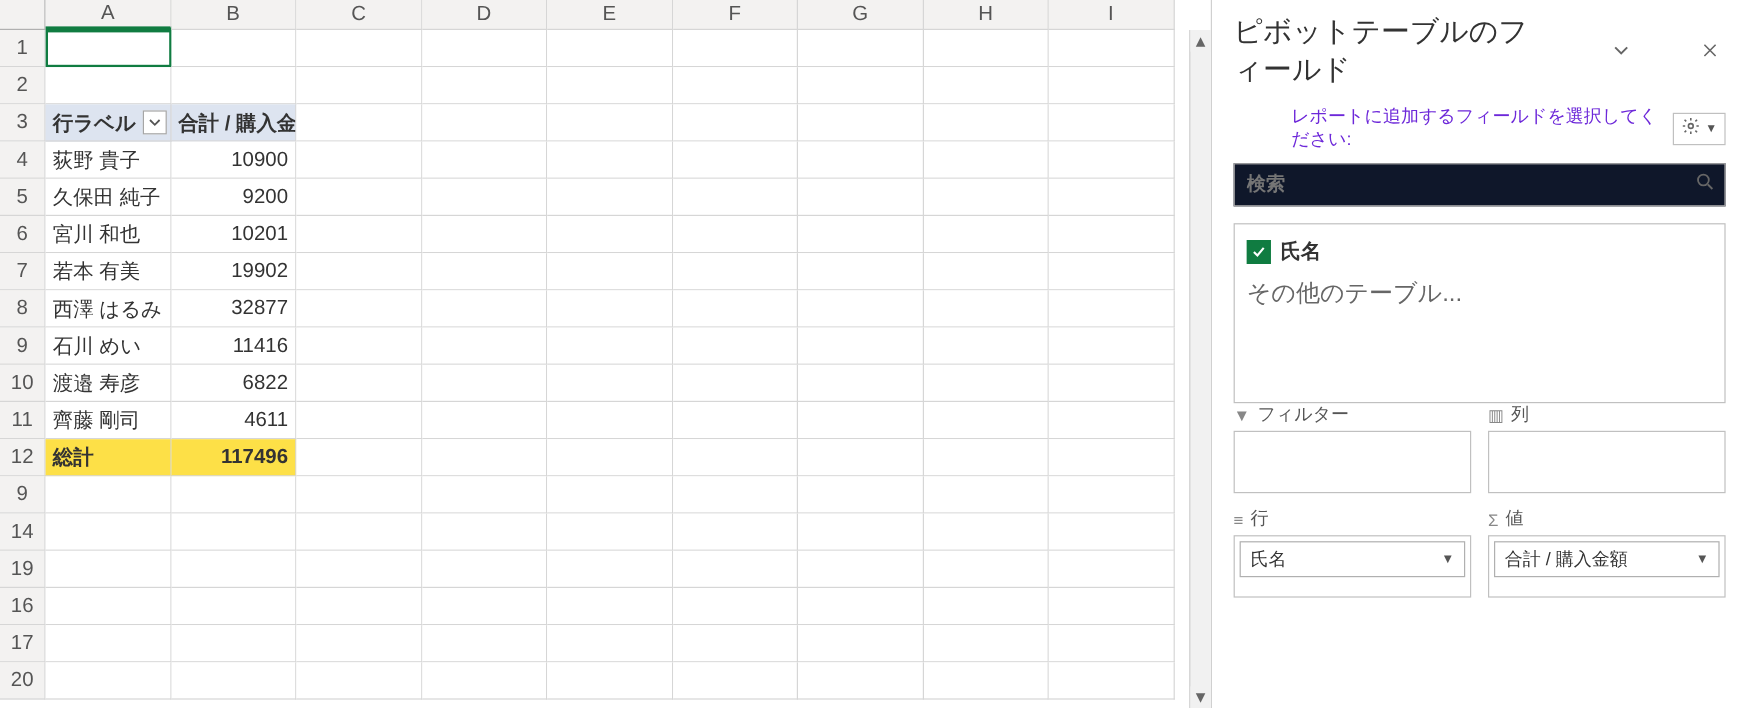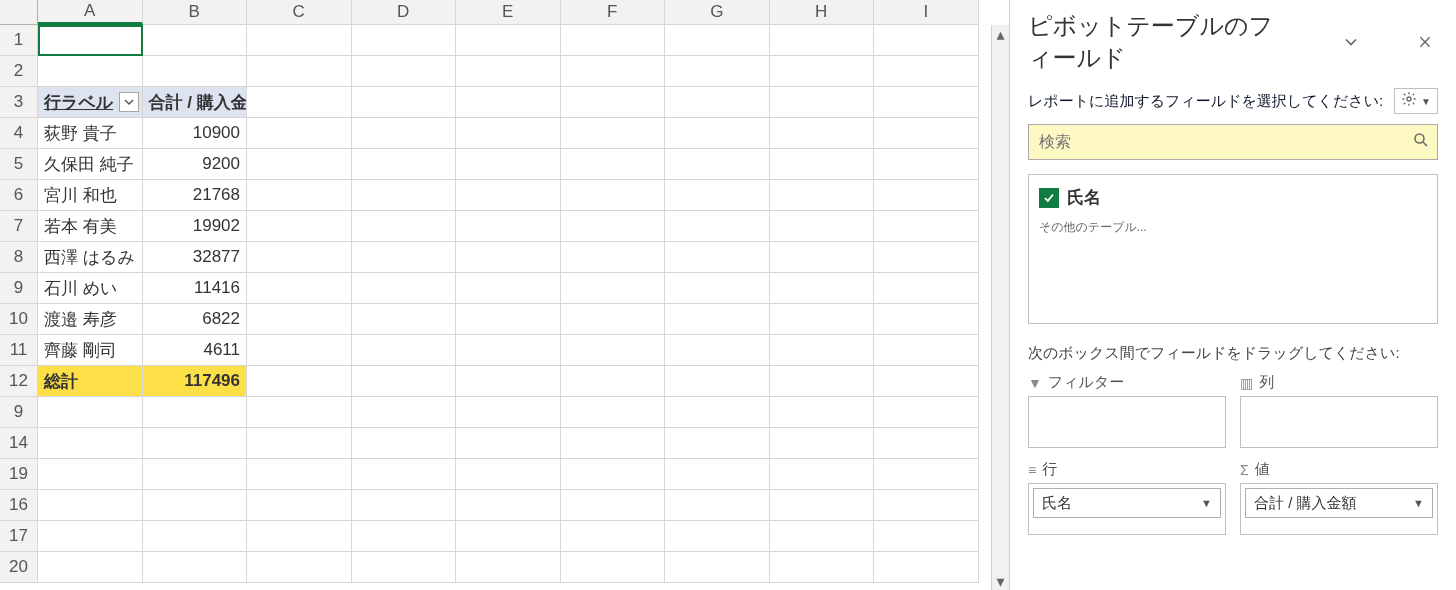--- a/index.html
+++ b/index.html
@@ -27,7 +27,7 @@
     .pv-total { background:#fde047; font-weight:700; }
     .col-A.sel { border-bottom:3px solid #107c41; }
     .cell.A1 { border:2px solid #107c41; }
-    .rowlabel-cell { position:relative;text-decoration:underline; }
+    .rowlabel-cell { position:relative; }
     .dropdown-btn { position:absolute; right:3px; top:50%; transform:translateY(-50%); width:20px; height:20px; border:1px solid #a6a6a6; background:#fff; display:flex; align-items:center; justify-content:center; }
     .dropdown-btn svg { width:10px; height:10px; }
     .vscroll { position:absolute; right:0; top:25px; bottom:0; width:18px; background:#f1f1f1; border-left:1px solid #d0d0d0; }

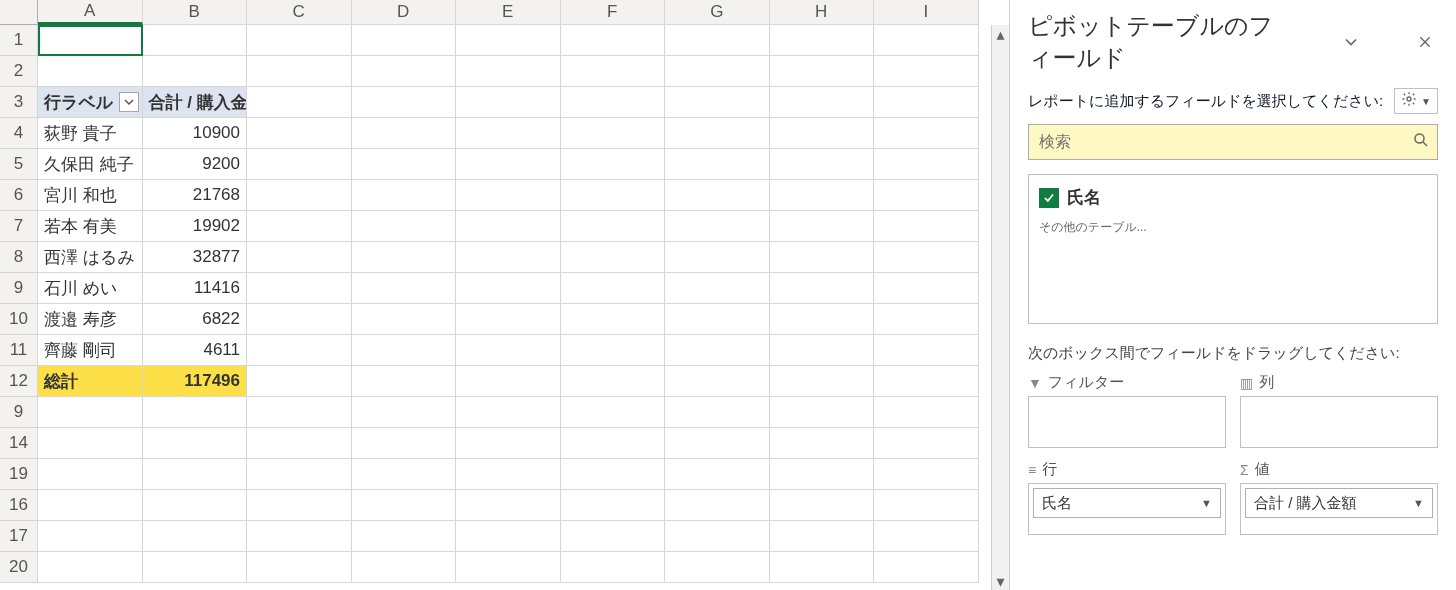--- a/index.html
+++ b/index.html
@@ -39,7 +39,7 @@
     .pane-title { font-size:24px; color:#333; flex:1; }
     .pane-header .ico { width:26px; height:26px; display:flex; align-items:center; justify-content:center; color:#666; margin-left:8px; }
     .pane-sub { display:flex; align-items:center; justify-content:space-between; margin-bottom:10px; }
-    .pane-sub-text { font-size:15px; color:#0f172a; }
+    .pane-sub-text { font-size:15px; color:#6d28d9;margin-left:48px; }
     .gear-btn { border:1px solid #c0c0c0; padding:2px 6px; display:flex; align-items:center; gap:4px; color:#555; }
     .search-box { position:relative; margin-bottom:14px; }
     .search-box input { width:100%; height:36px; border:1px solid #ababab; padding:0 36px 0 10px; font-size:16px; color:#888; background:#fef9c3; }

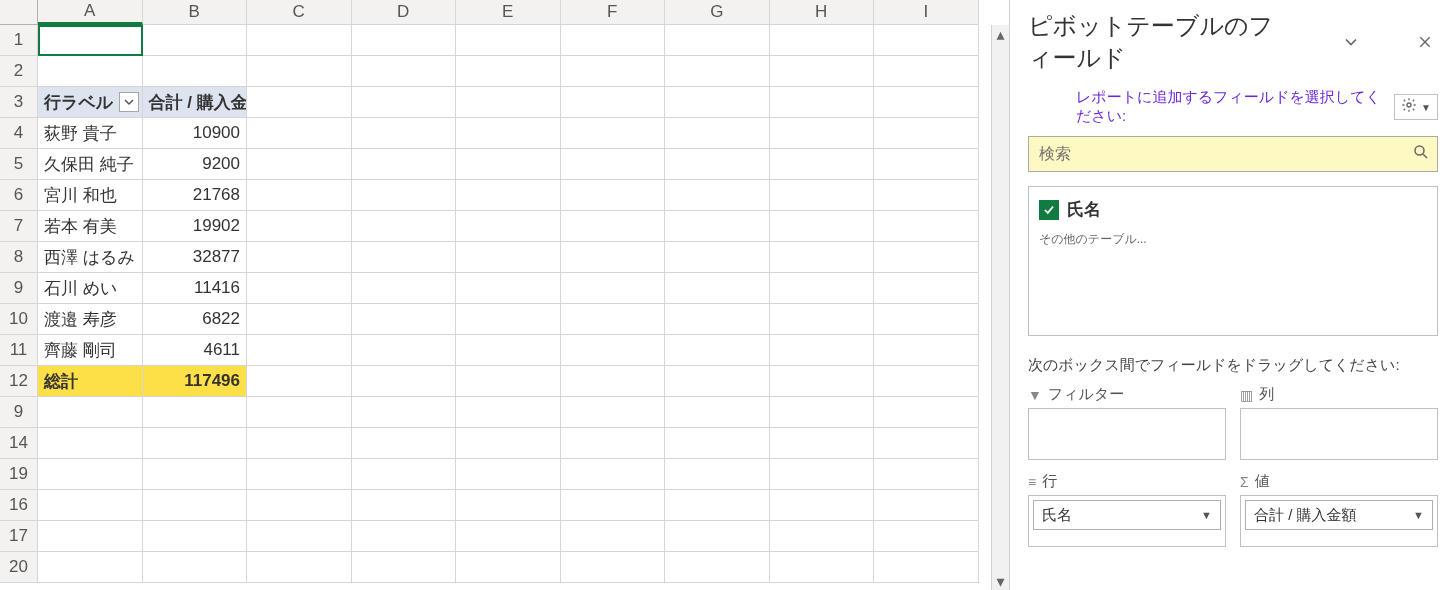--- a/index.html
+++ b/index.html
@@ -42,7 +42,7 @@
     .pane-sub-text { font-size:15px; color:#6d28d9;margin-left:48px; }
     .gear-btn { border:1px solid #c0c0c0; padding:2px 6px; display:flex; align-items:center; gap:4px; color:#555; }
     .search-box { position:relative; margin-bottom:14px; }
-    .search-box input { width:100%; height:36px; border:1px solid #ababab; padding:0 36px 0 10px; font-size:16px; color:#888; background:#fef9c3; }
+    .search-box input { width:100%; height:36px; border:1px solid #ababab; padding:0 36px 0 10px; font-size:16px; color:#888; background:#0f172a;font-weight:bold; }
     .search-box .mag { position:absolute; right:8px; top:50%; transform:translateY(-50%); color:#666; }
     .field-list { border:1px solid #c0c0c0; padding:8px 10px; min-height:150px; }
     .field-item { display:flex; align-items:center; gap:8px; padding:3px 0; font-size:17px; }

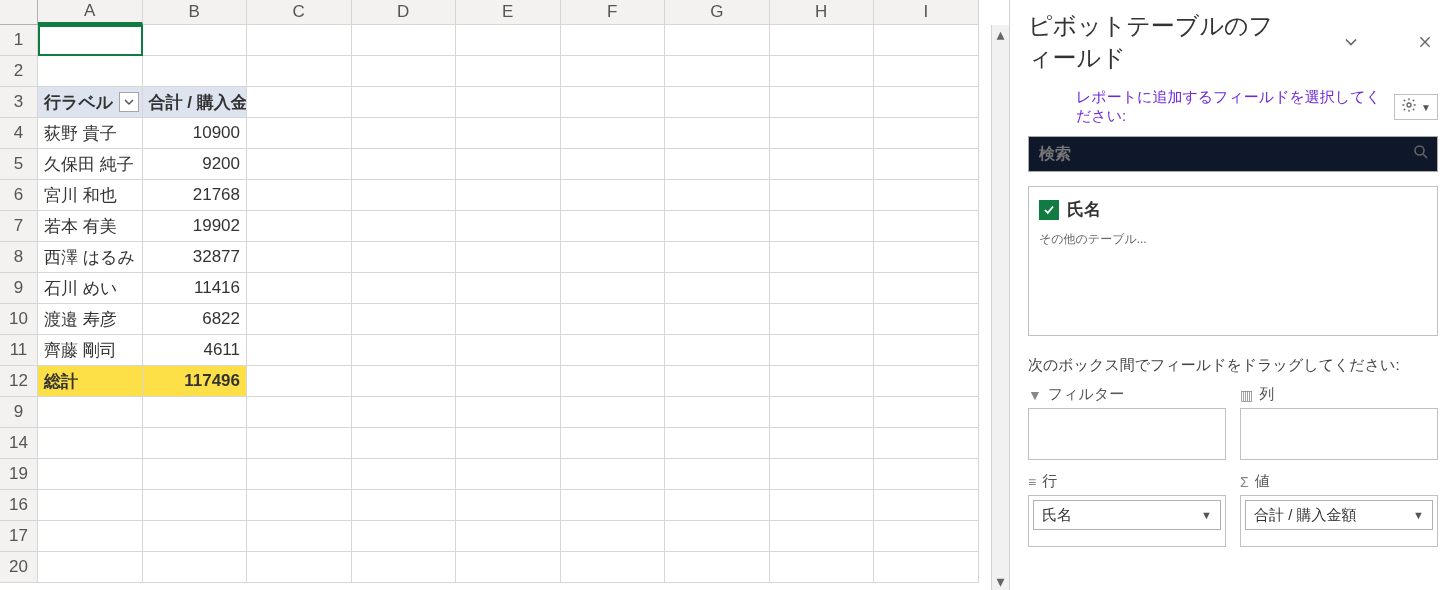--- a/index.html
+++ b/index.html
@@ -132,7 +132,7 @@
       <div class="cell"></div>
       <div class="rcell">6</div>
       <div class="cell">宮川 和也</div>
-      <div class="cell num">21768</div>
+      <div class="cell num">10201</div>
       <div class="cell"></div>
       <div class="cell"></div>
       <div class="cell"></div>

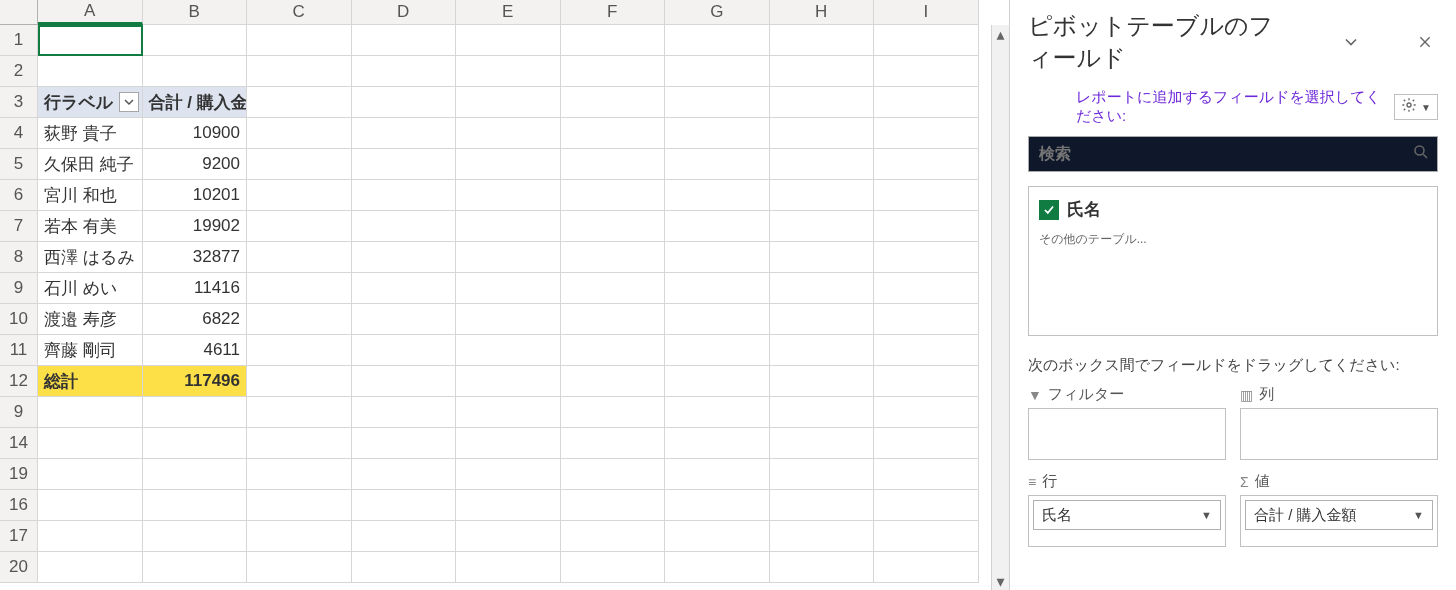--- a/index.html
+++ b/index.html
@@ -48,7 +48,7 @@
     .field-item { display:flex; align-items:center; gap:8px; padding:3px 0; font-size:17px; }
     .field-item.checked { font-weight:700; }
     .chk { width:20px; height:20px; background:#107c41; display:flex; align-items:center; justify-content:center; color:#fff; border:1px solid #107c41; }
-    .field-item .more { color:#666; font-size:12px; padding-top:4px; }
+    .field-item .more { color:#666; font-size:20px; padding-top:4px; }
     .drag-hint { font-size:15px; color:#444; margin:20px 0 10px 0; }
     .areas { display:grid; grid-template-columns:1fr 1fr; grid-template-rows:auto auto; gap:12px 14px; }
     .area { display:flex; flex-direction:column; }

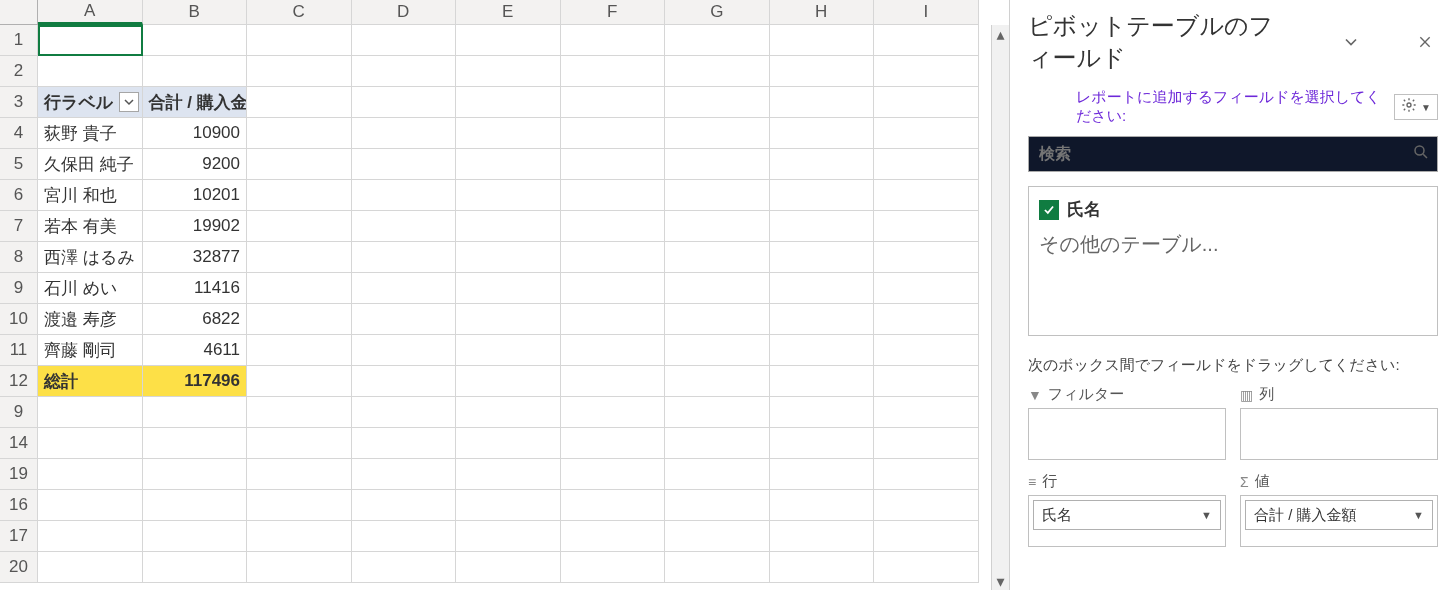--- a/index.html
+++ b/index.html
@@ -316,7 +316,6 @@
         <span class="more">その他のテーブル...</span>
       </div>
     </div>
-  <div class="drag-hint">次のボックス間でフィールドをドラッグしてください:</div>
   <div class="areas">
     <div class="area">
       <div class="area-label">

